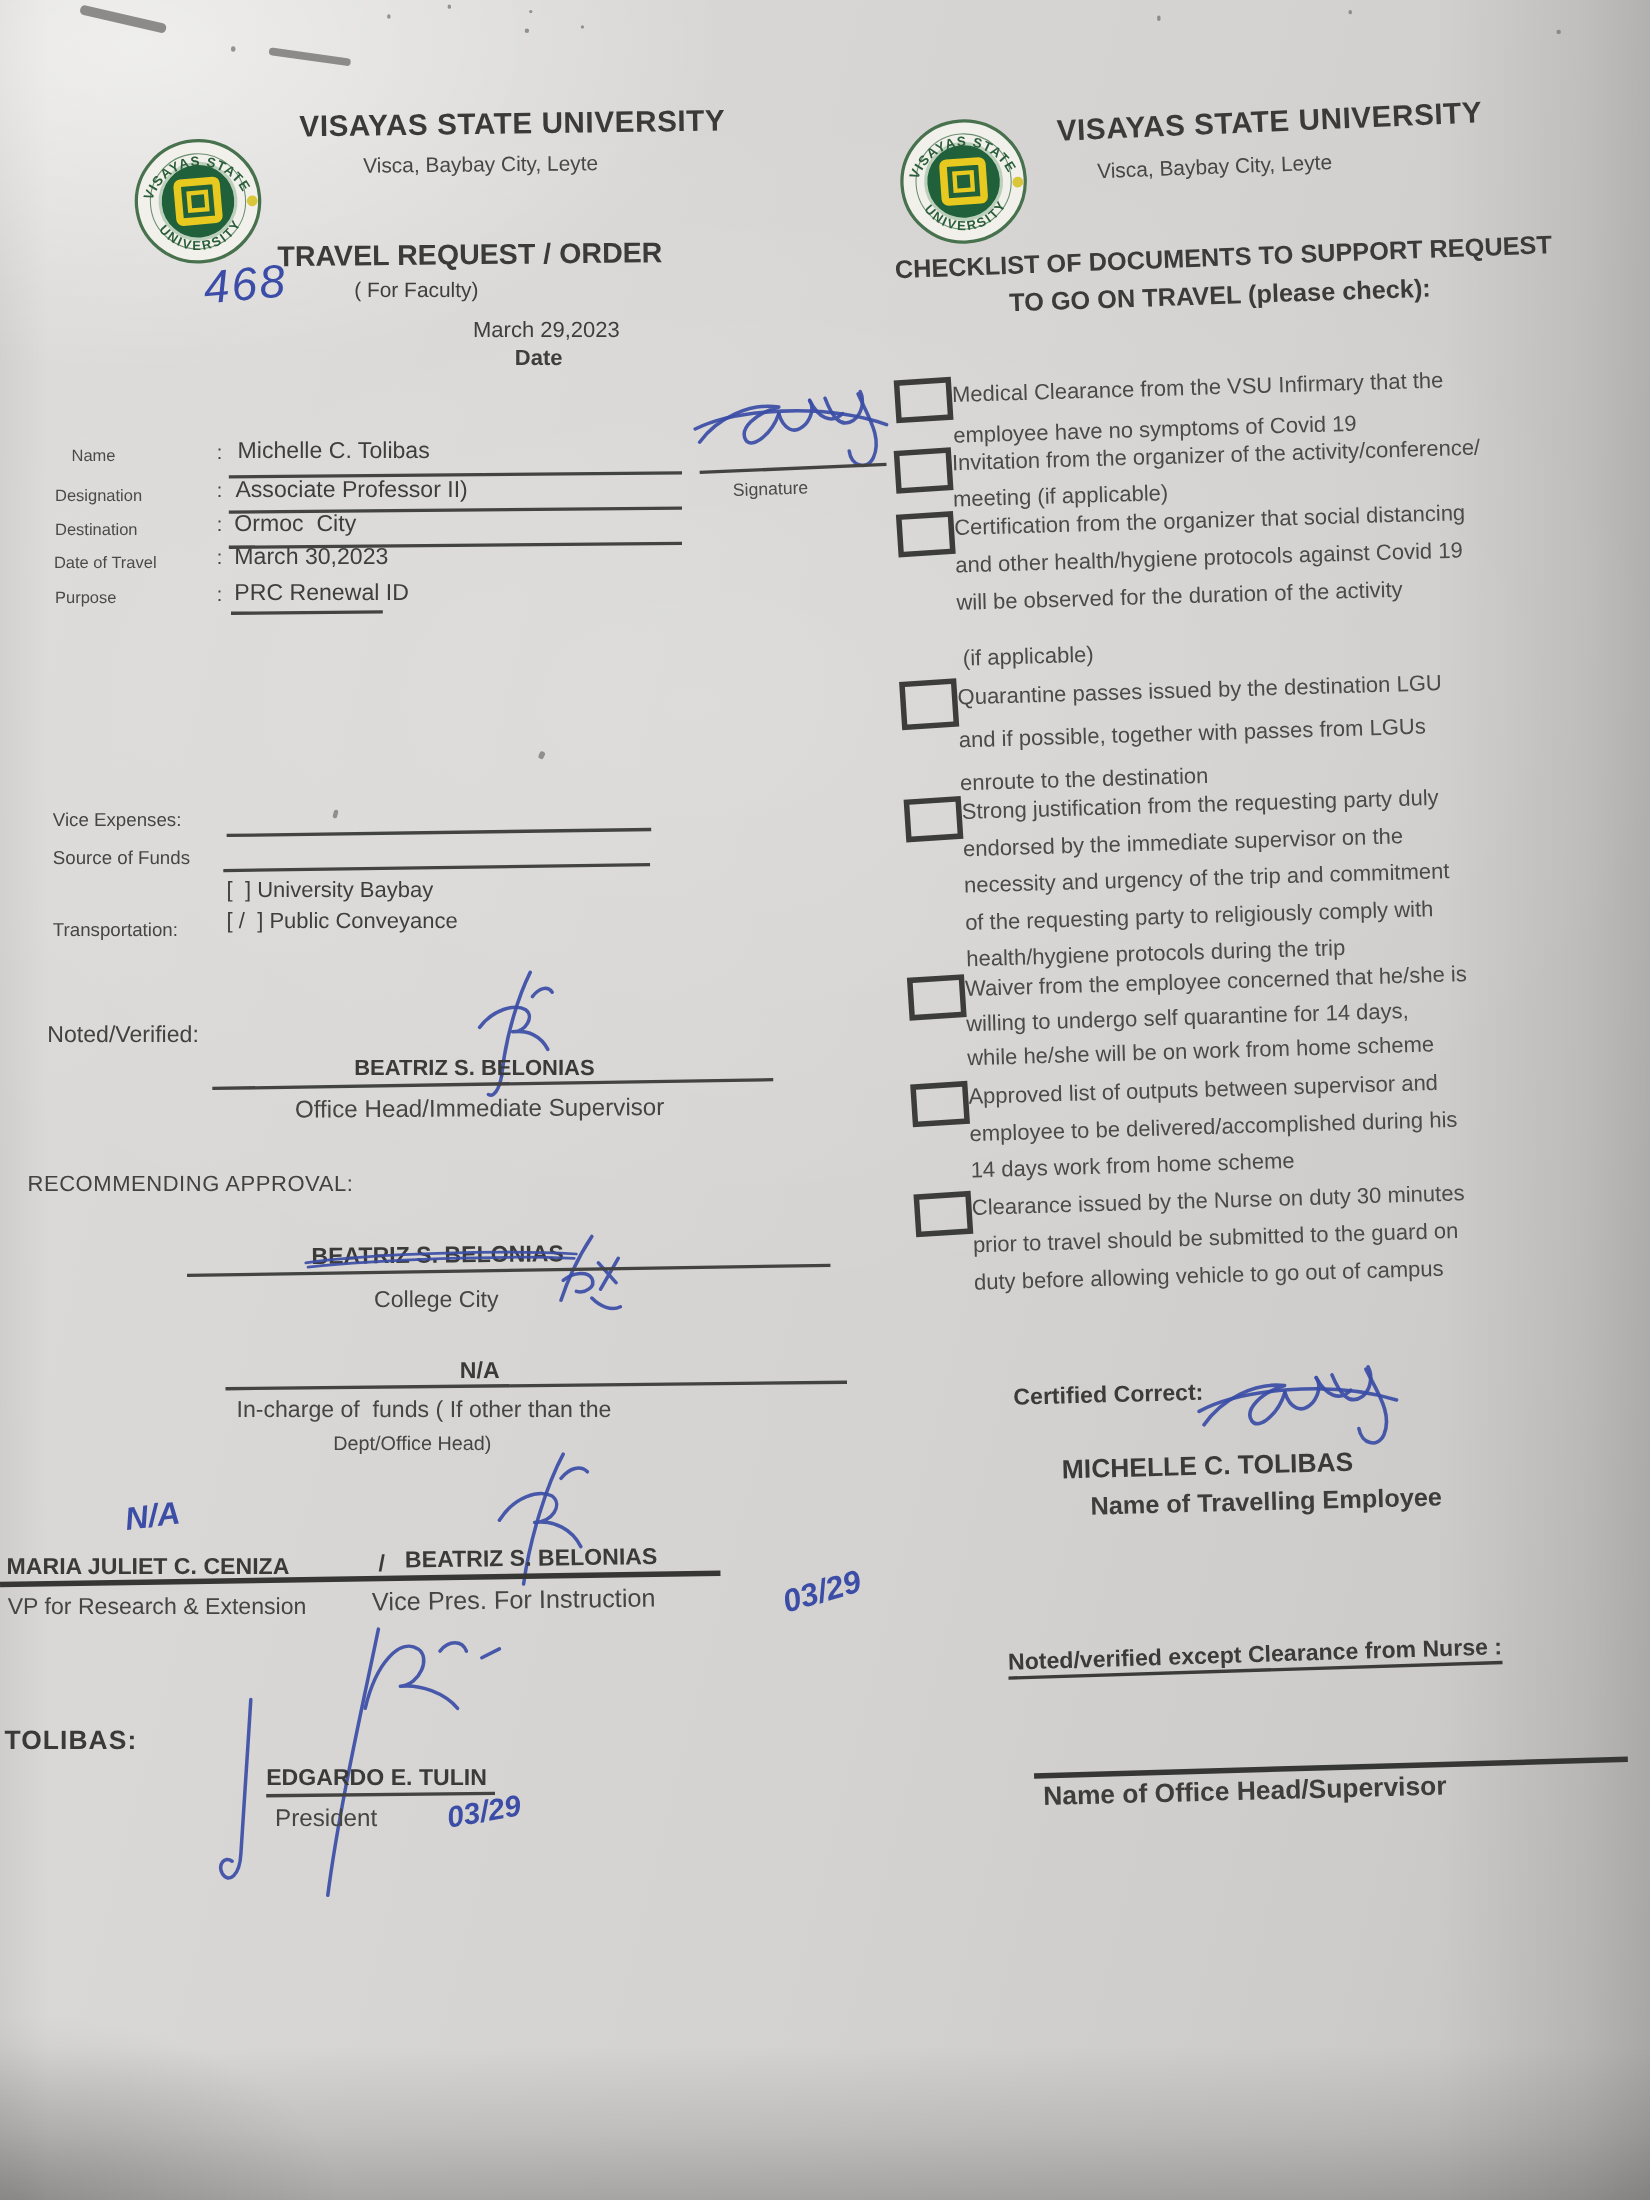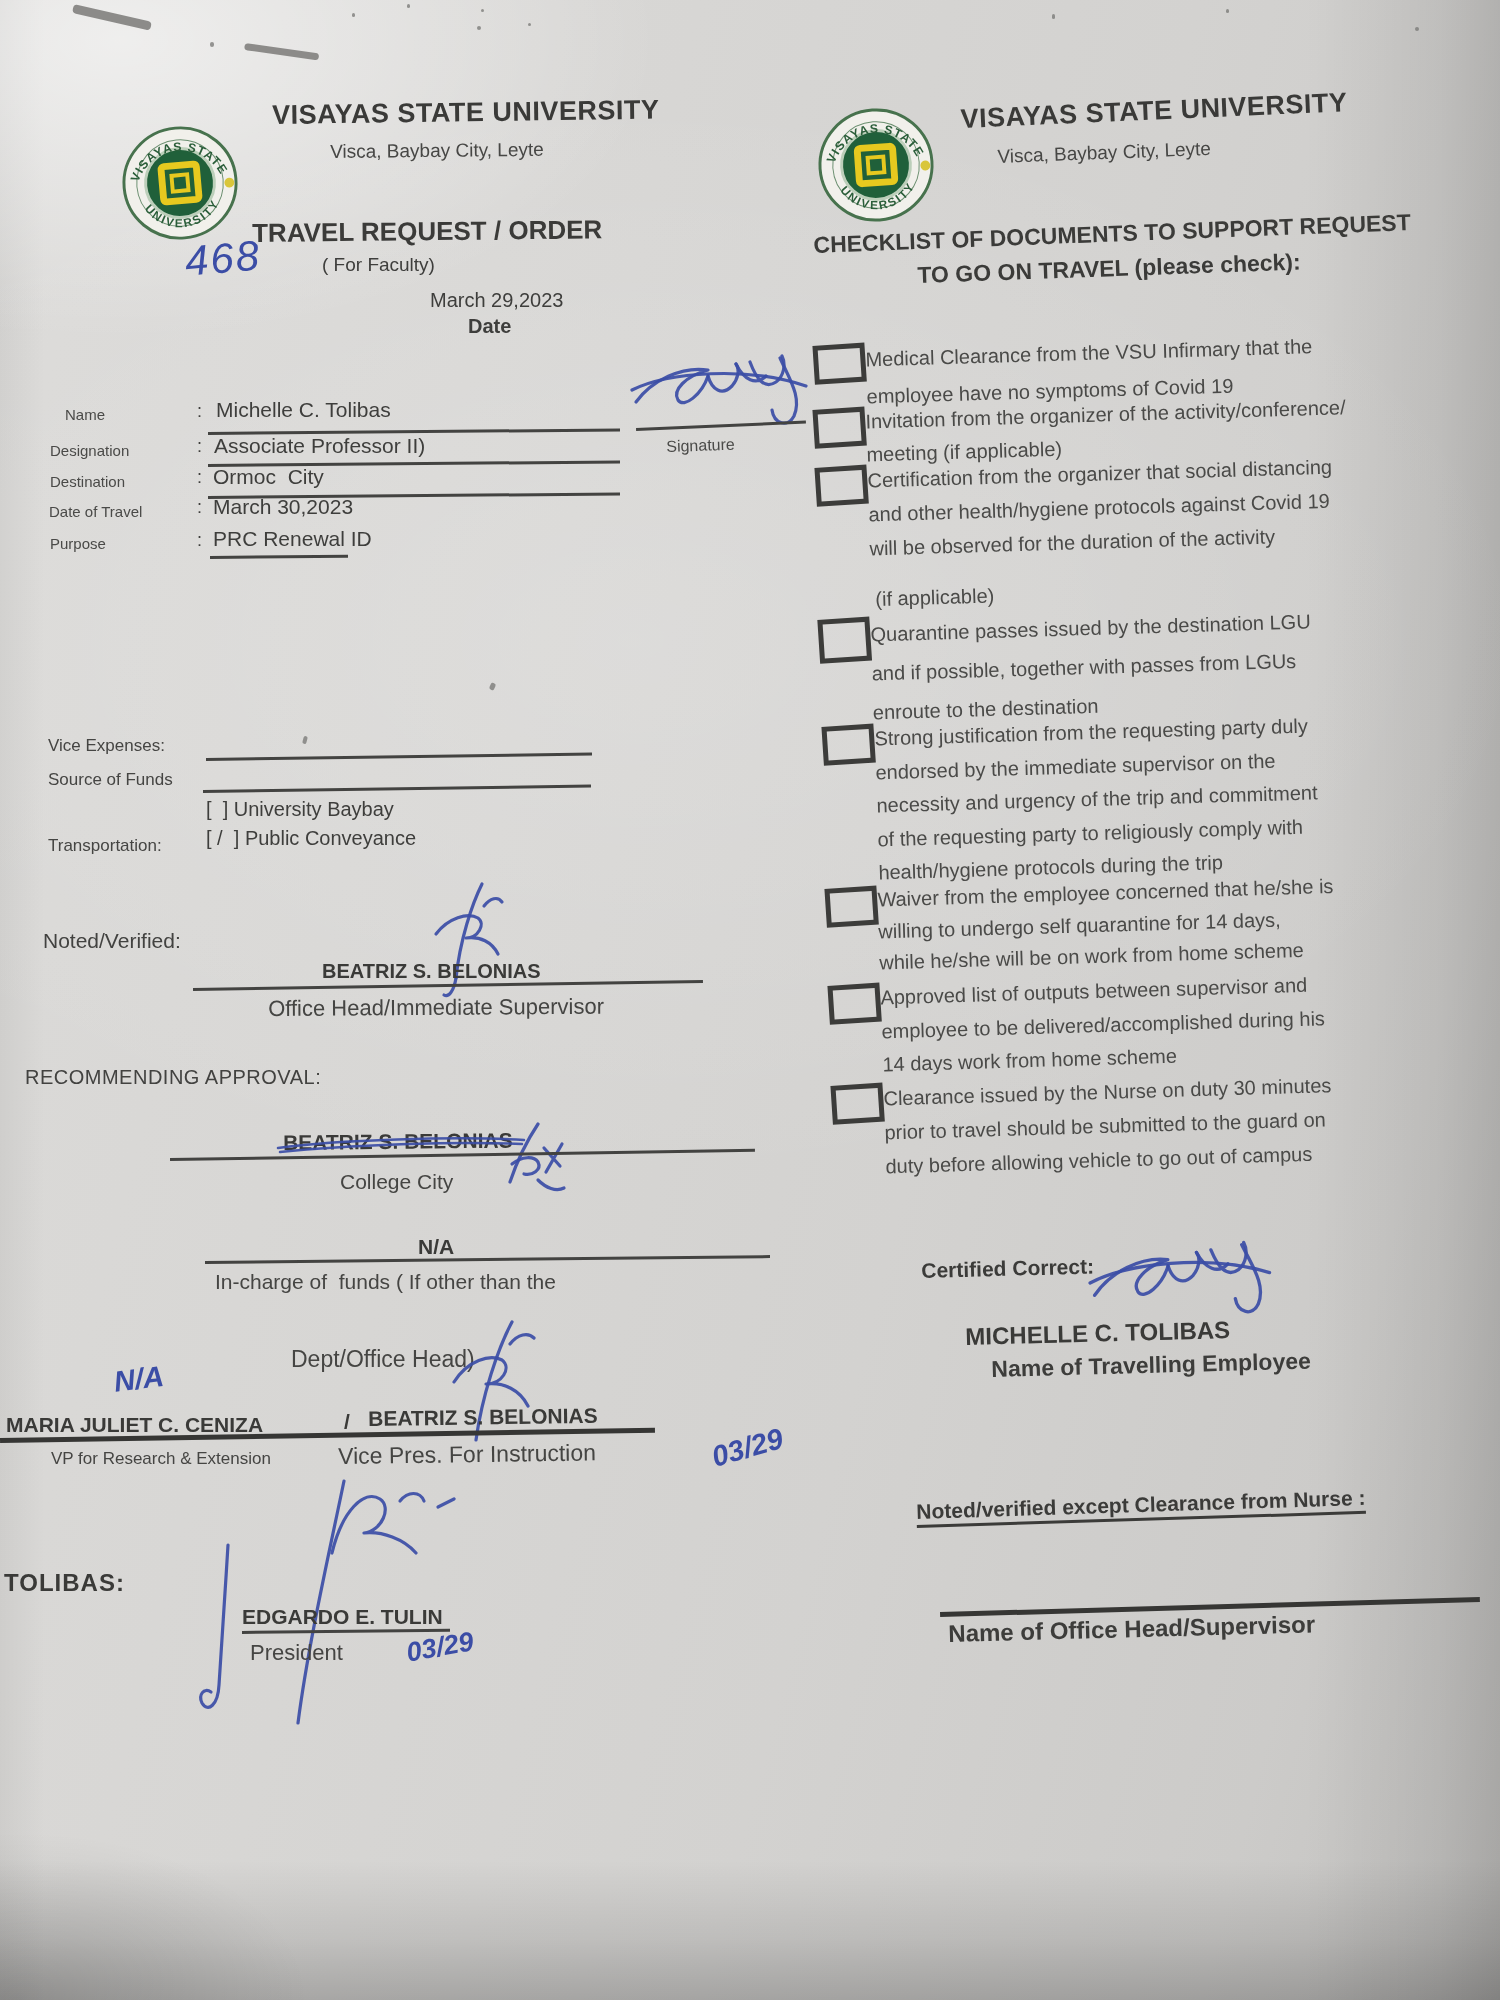--- a/index.html
+++ b/index.html
@@ -150,7 +150,7 @@
   <div class="t b" style="left:418px;top:1235px;font-size:21px;color:#3a3a38;">N/A</div>
   <div class="ln" style="left:205px;top:1261px;width:565px;transform:rotate(-.6deg);"></div>
   <div class="t" style="left:215px;top:1270px;font-size:21px;color:#454543;">In-charge of  funds ( If other than the</div>
-  <div class="t" style="left:291px;top:1302px;font-size:23px;color:#454543;margin-top:44px;">Dept/Office Head)</div>
+  <div class="t" style="left:303px;top:1302px;font-size:18px;color:#454543;">Dept/Office Head)</div>
 
   <div class="hand" style="left:112px;top:1366px;font-size:29px;font-weight:600;transform:rotate(-7deg);">N/A</div>
   <svg class="sig" style="left:416px;top:1312px;width:140px;height:142px;" viewBox="0 0 140 142">

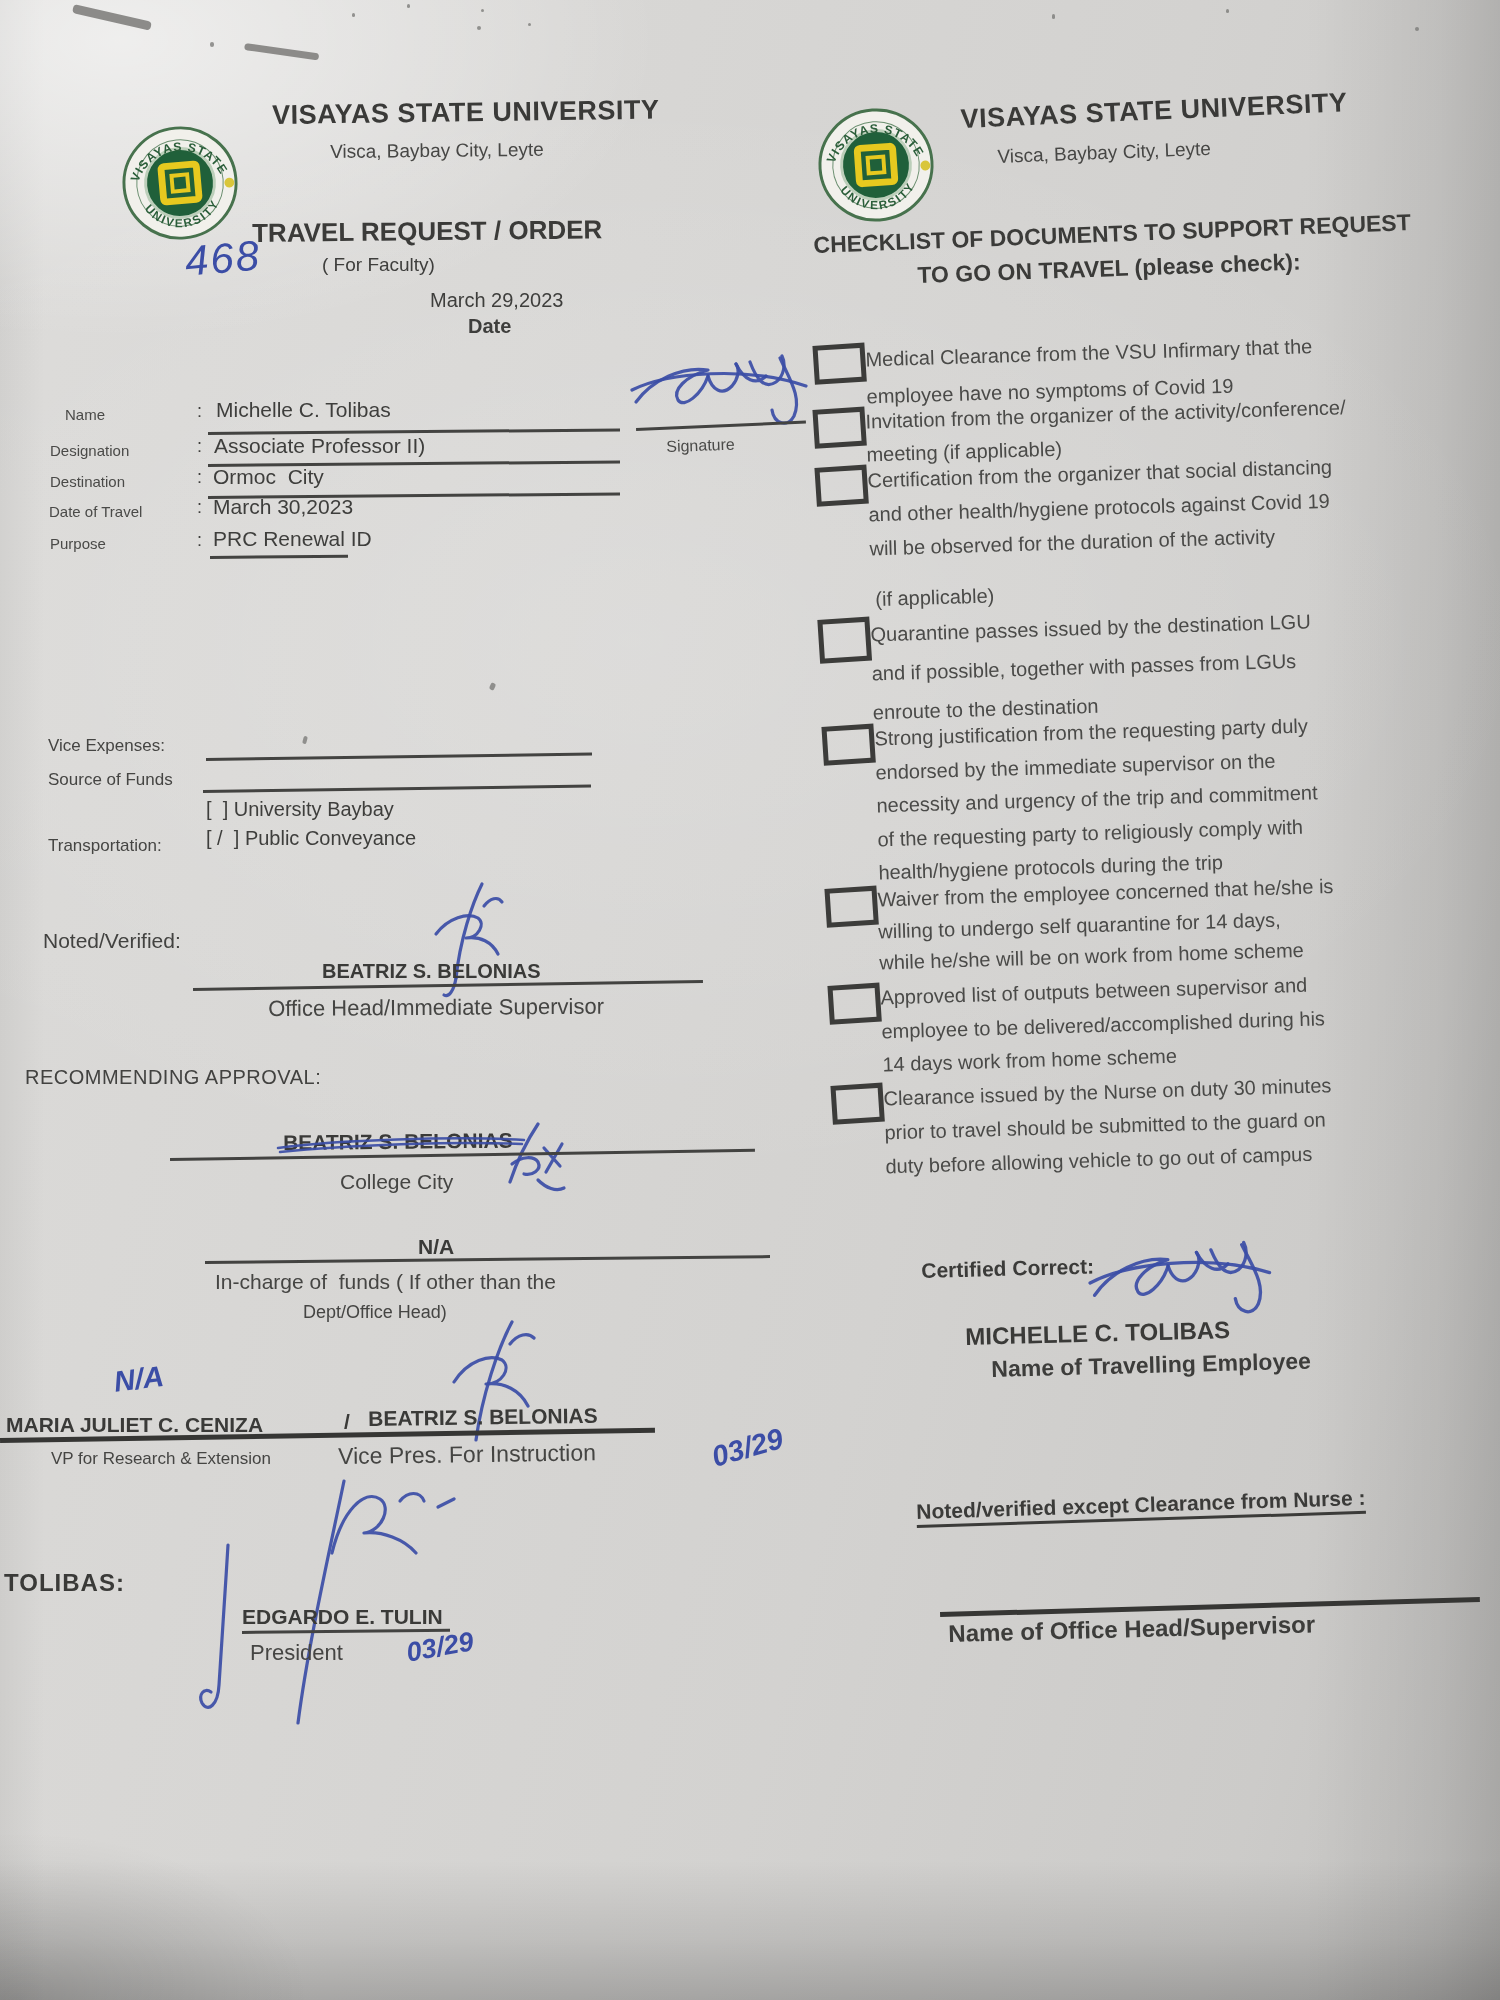--- a/index.html
+++ b/index.html
@@ -162,7 +162,7 @@
   <div class="t b" style="left:344px;top:1410px;font-size:21px;color:#3a3a38;">/</div>
   <div class="t b" style="left:368px;top:1407px;font-size:21px;color:#3a3a38;transform:rotate(-.8deg);">BEATRIZ S. BELONIAS</div>
   <div class="ln thick" style="left:0px;top:1438px;width:655px;transform:rotate(-.9deg);"></div>
-  <div class="t" style="left:7px;top:1449px;font-size:17px;color:#454543;margin-left:44px;">VP for Research &amp; Extension</div>
+  <div class="t" style="left:7px;top:1449px;font-size:21px;color:#454543;">VP for Research &amp; Extension</div>
   <div class="t" style="left:338px;top:1443px;font-size:23px;color:#454543;transform:rotate(-.8deg);">Vice Pres. For Instruction</div>
   <div class="hand" style="left:708px;top:1442px;font-size:29px;font-weight:600;transform:rotate(-16deg);">03/29</div>
 

